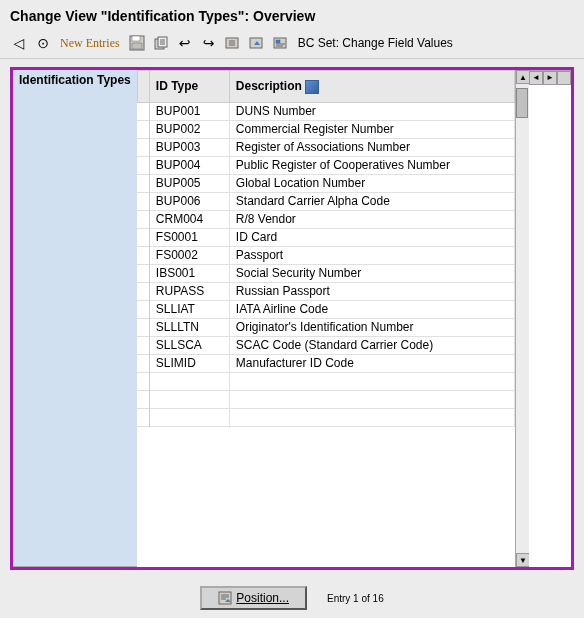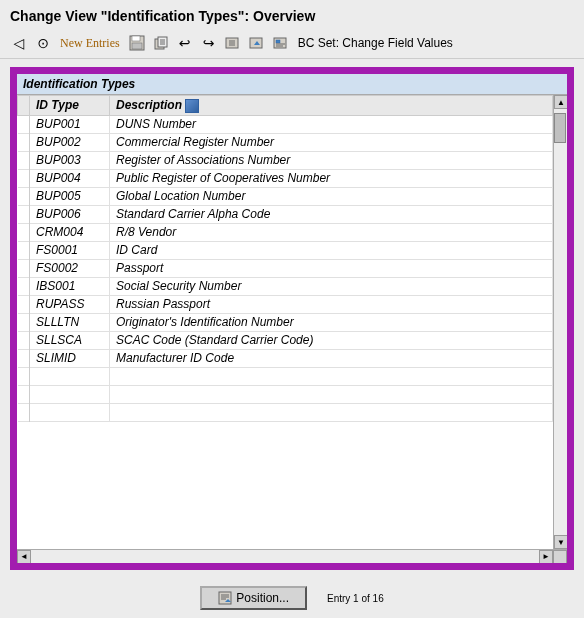--- a/index.html
+++ b/index.html
@@ -74,13 +74,12 @@
 
     
     .table-container {
-      border: 7px solid #a21caf;
+      border: 3px solid #a21caf;
       background: #fff;
       flex: 1;
       display: flex;
-      flex-direction: column;
+      flex-direction: row;
       overflow: hidden;
-      font-style: italic;
     }
 
     .table-title {

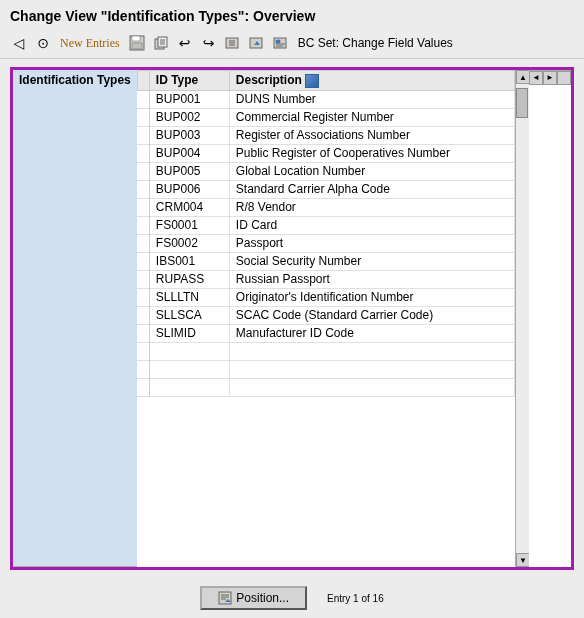--- a/index.html
+++ b/index.html
@@ -113,7 +113,7 @@
     thead th {
       background: #e8e8e8;
       border: 1px solid #ccc;
-      padding: 2px 6px;
+      padding: 8px 6px;
       text-align: left;
       font-weight: bold;
       color: #000;

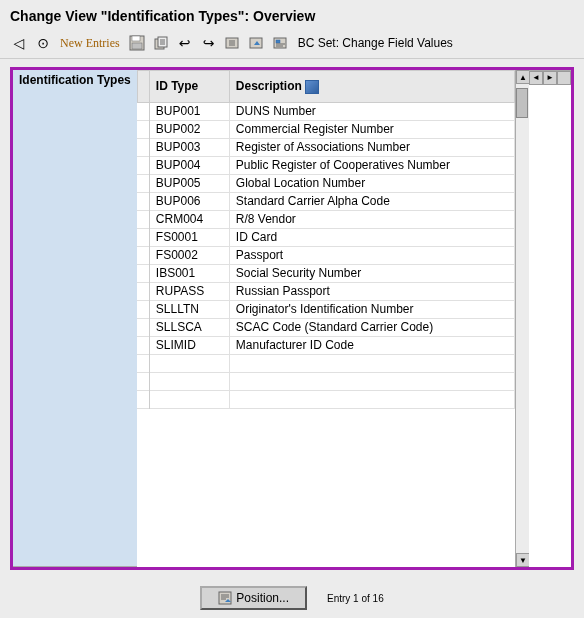--- a/index.html
+++ b/index.html
@@ -412,6 +412,11 @@
                 </tr>
                 <tr>
                   <td class="row-selector"></td>
+                  <td>SLLIAT</td>
+                  <td>IATA Airline Code</td>
+                </tr>
+                <tr>
+                  <td class="row-selector"></td>
                   <td>SLLLTN</td>
                   <td>Originator's Identification Number</td>
                 </tr>

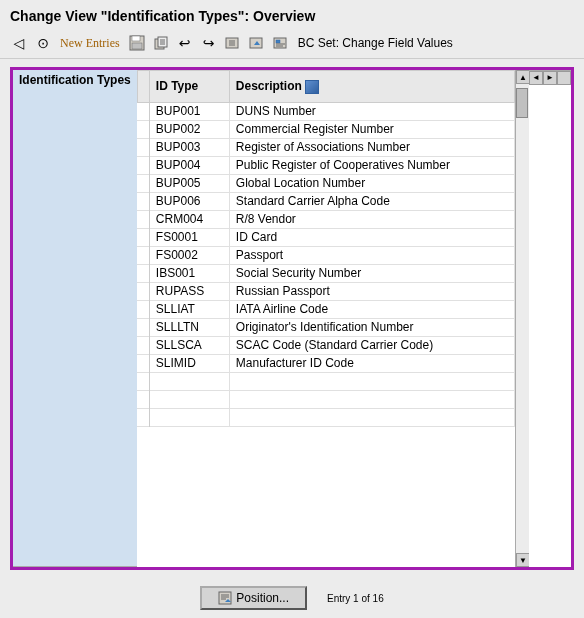--- a/index.html
+++ b/index.html
@@ -262,6 +262,7 @@
       padding: 3px 16px;
       cursor: pointer;
       font-size: 12px;
+      text-decoration: underline;
     }
 
     .entry-info {

